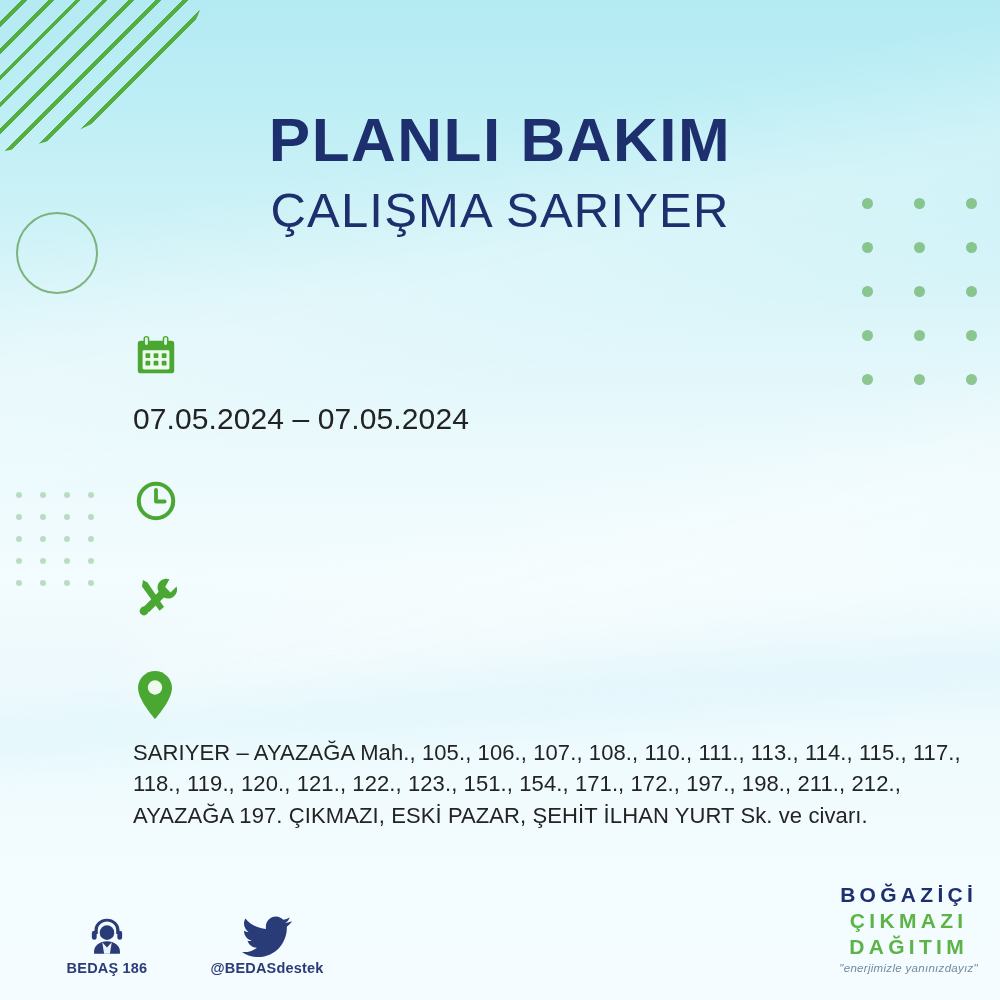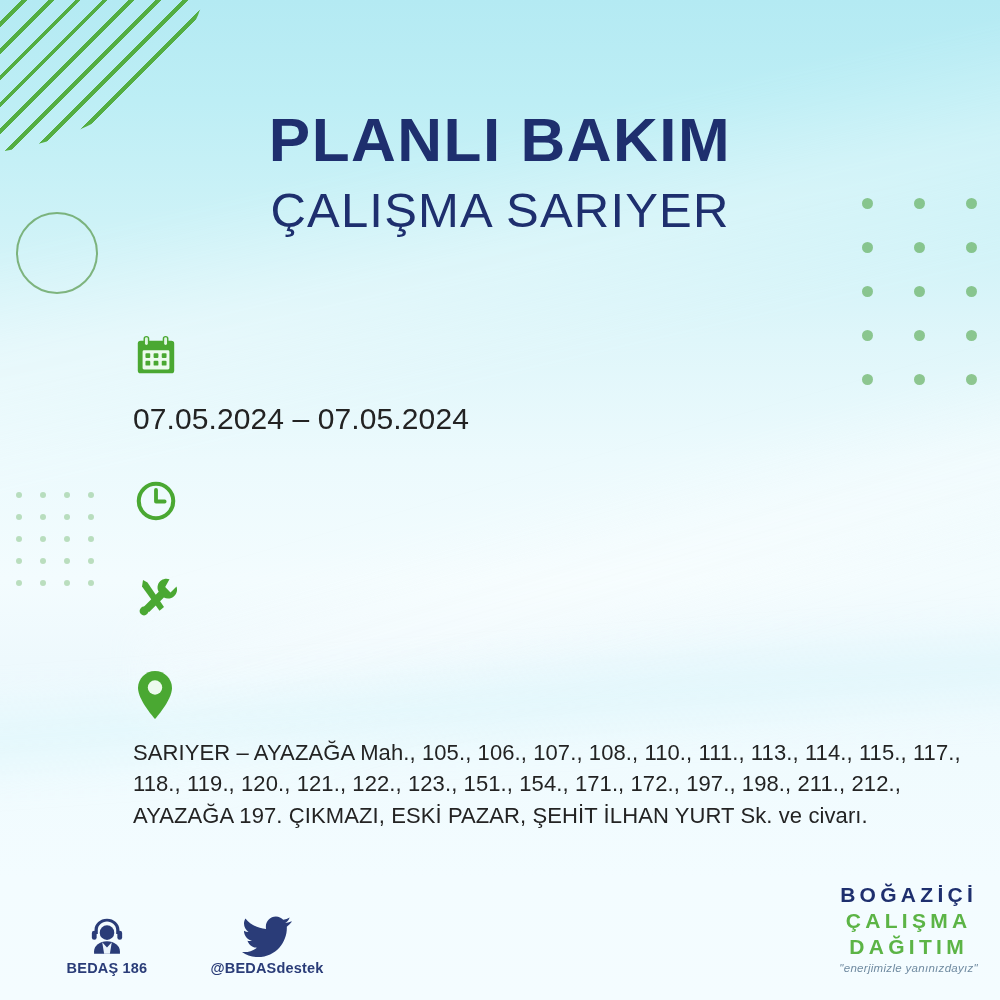--- a/index.html
+++ b/index.html
@@ -390,7 +390,7 @@
 
     <div class="brand">
       <div class="b1">BOĞAZİÇİ</div>
-      <div class="b2">ÇALIŞMA</div>
+      <div class="b2">ÇIKMAZI</div>
       <div class="b3">DAĞITIM</div>
       <div class="tag">"enerjimizle yanınızdayız"</div>
     </div>

